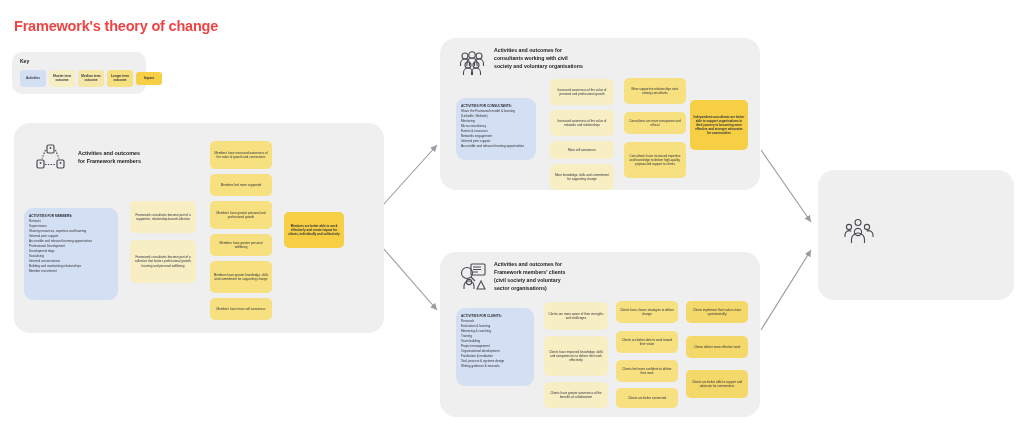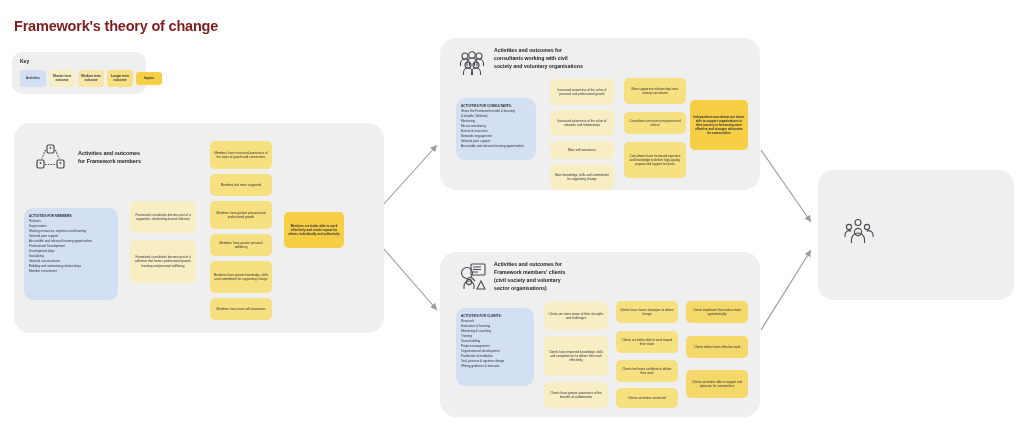--- a/index.html
+++ b/index.html
@@ -17,7 +17,7 @@
   #page-title {
     position: absolute; left: 14px; top: 18px;
     font-size: 14.5px; font-weight: bold; letter-spacing: -0.2px;
-    color: #7f1d1d;
+    color: #ef4444;
   }
 
   

